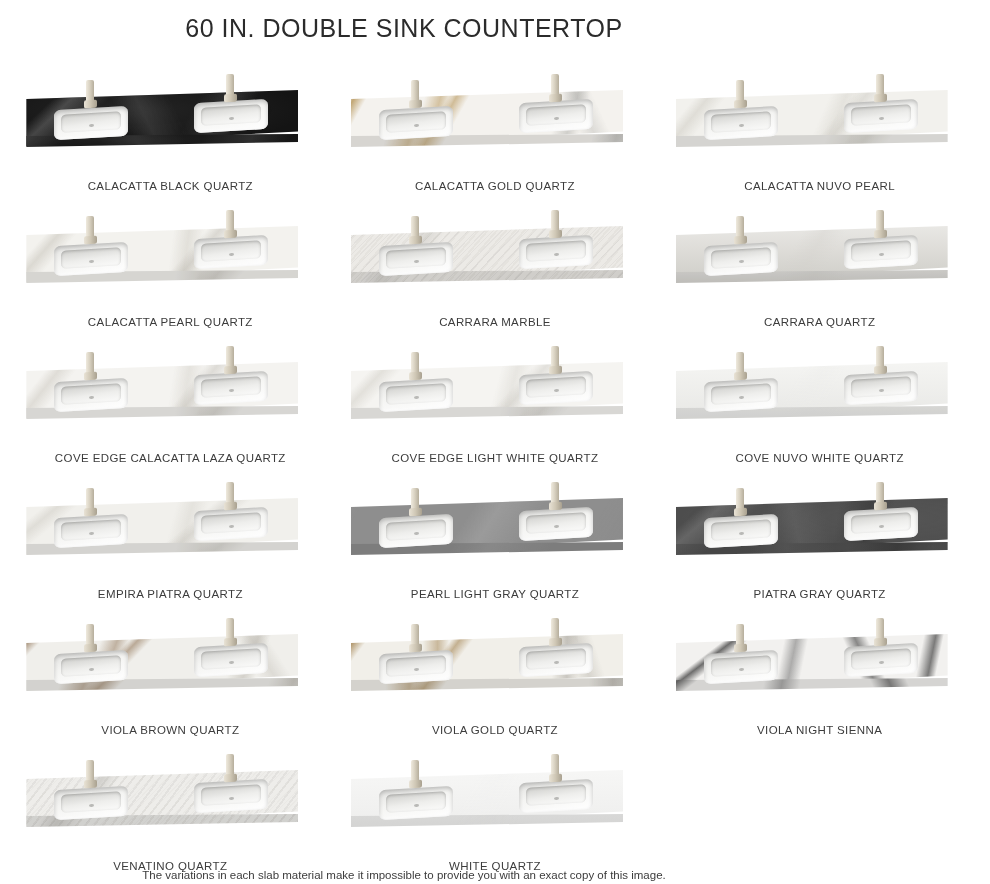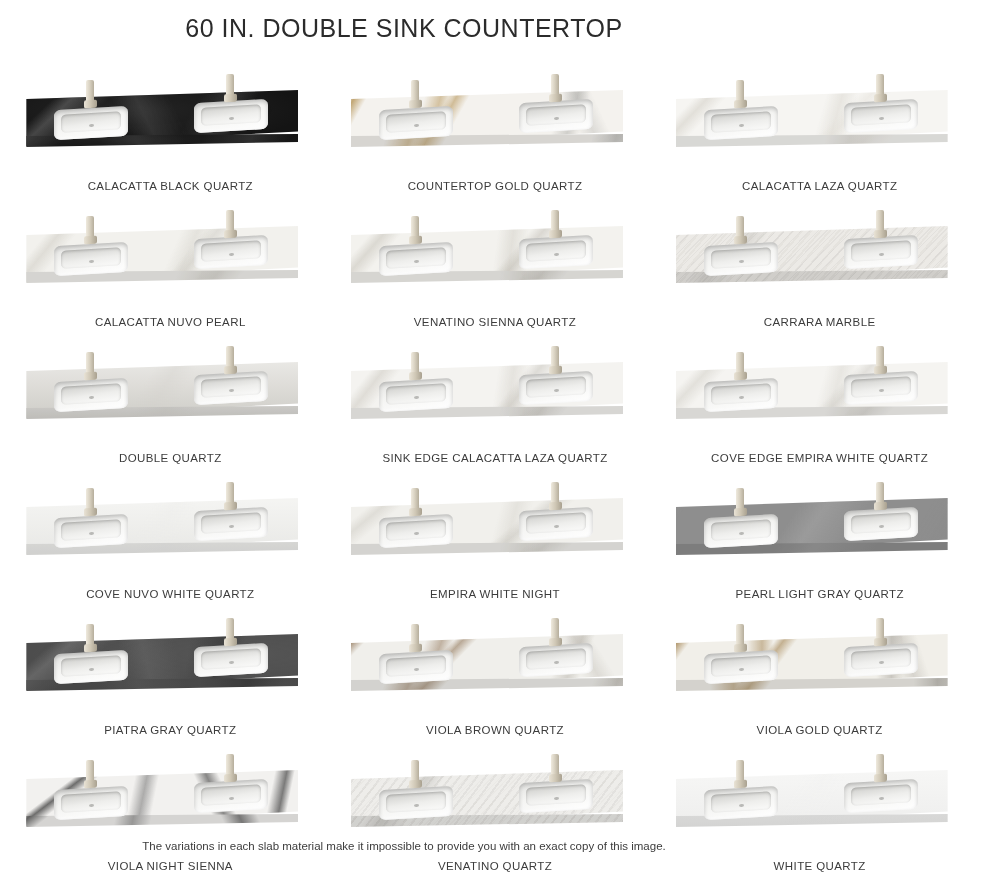--- a/index.html
+++ b/index.html
@@ -197,7 +197,7 @@
             <div class="base"></div>
           </div>
         </div>
-        <div class="label">COUNTERTOP GOLD QUARTZ</div>
+        <div class="label">CALACATTA GOLD QUARTZ</div>
       </div>
       <div class="cell">
         <div class="ctop-wrap">

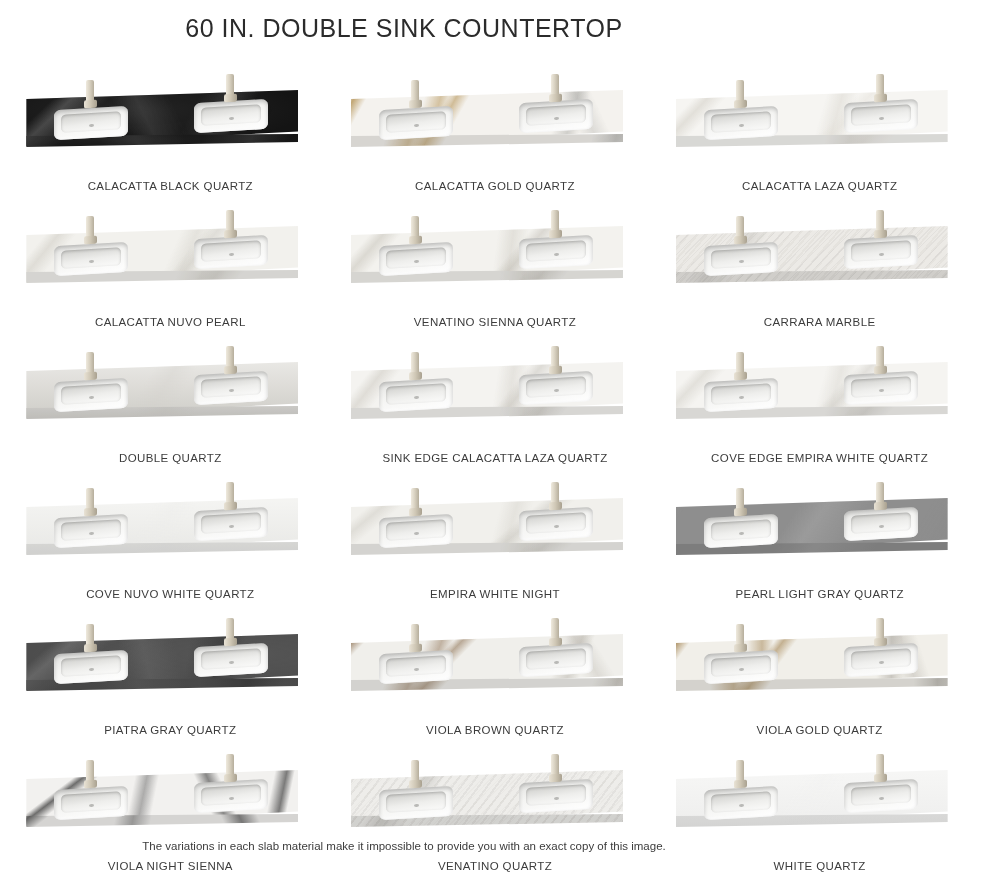--- a/index.html
+++ b/index.html
@@ -202,35 +202,6 @@
       <div class="cell">
         <div class="ctop-wrap">
           <div class="deck">
-            <div class="tex" style="background: linear-gradient(133.956deg, transparent 20%, rgba(203, 199, 189, 0.467) 23%, transparent 27%, transparent 55%, rgba(221, 217, 208, 0.333) 58%, transparent 62%), linear-gradient(-73.6522deg, transparent 40%, rgba(203, 199, 189, 0.333) 44%, transparent 48%), linear-gradient(rgb(246, 245, 242) 0%, rgb(246, 245, 242) 100%);"></div>
-          </div>
-          <div class="frontedge">
-            <div class="tex" style="background: linear-gradient(133.956deg, transparent 20%, rgba(203, 199, 189, 0.467) 23%, transparent 27%, transparent 55%, rgba(221, 217, 208, 0.333) 58%, transparent 62%), linear-gradient(-73.6522deg, transparent 40%, rgba(203, 199, 189, 0.333) 44%, transparent 48%), linear-gradient(rgb(246, 245, 242) 0%, rgb(246, 245, 242) 100%);"></div>
-          </div>
-          <div class="sink left">
-            <div class="basin">
-              <div class="drain"></div>
-            </div>
-          </div>
-          <div class="sink right">
-            <div class="basin">
-              <div class="drain"></div>
-            </div>
-          </div>
-          <div class="faucet f1">
-            <div class="spout"></div>
-            <div class="base"></div>
-          </div>
-          <div class="faucet f2">
-            <div class="spout"></div>
-            <div class="base"></div>
-          </div>
-        </div>
-        <div class="label">CALACATTA LAZA QUARTZ</div>
-      </div>
-      <div class="cell">
-        <div class="ctop-wrap">
-          <div class="deck">
             <div class="tex" style="background: linear-gradient(129.343deg, transparent 20%, rgba(201, 198, 189, 0.467) 23%, transparent 27%, transparent 55%, rgba(185, 182, 173, 0.333) 58%, transparent 62%), linear-gradient(-66.2278deg, transparent 40%, rgba(201, 198, 189, 0.333) 44%, transparent 48%), linear-gradient(rgb(242, 241, 237) 0%, rgb(242, 241, 237) 100%);"></div>
           </div>
           <div class="frontedge">

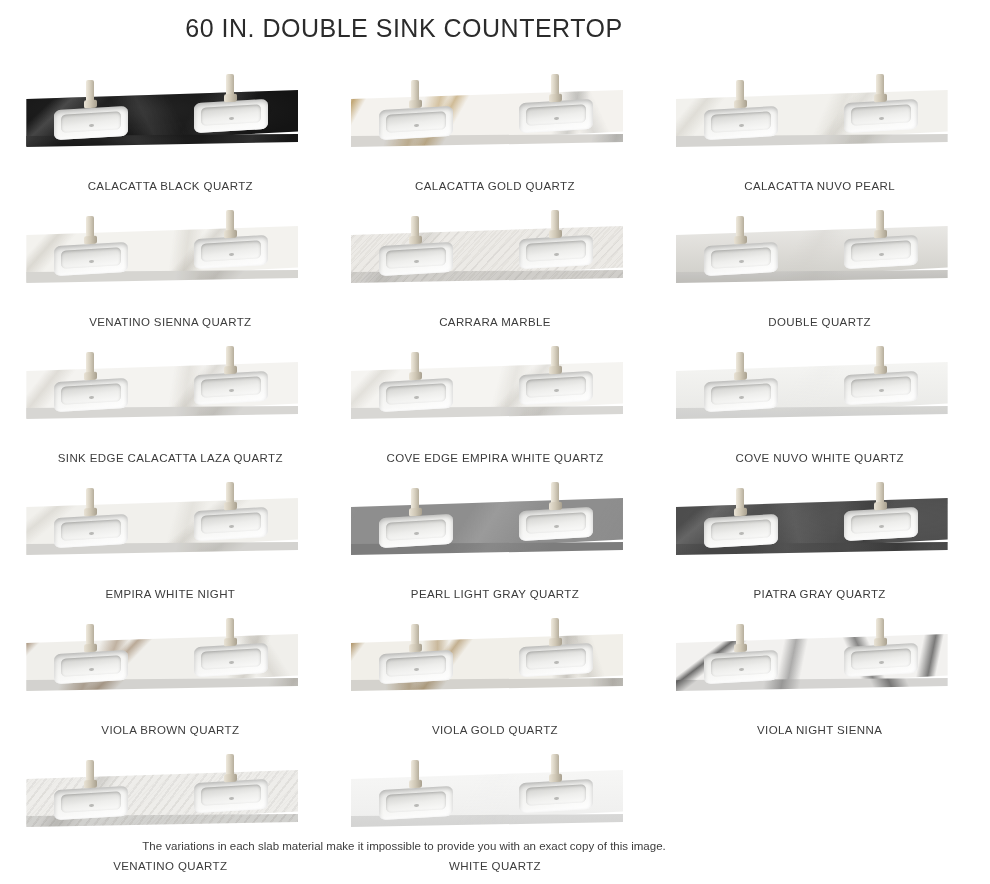--- a/index.html
+++ b/index.html
@@ -255,7 +255,7 @@
             <div class="base"></div>
           </div>
         </div>
-        <div class="label">VENATINO SIENNA QUARTZ</div>
+        <div class="label">CALACATTA PEARL QUARTZ</div>
       </div>
       <div class="cell">
         <div class="ctop-wrap">

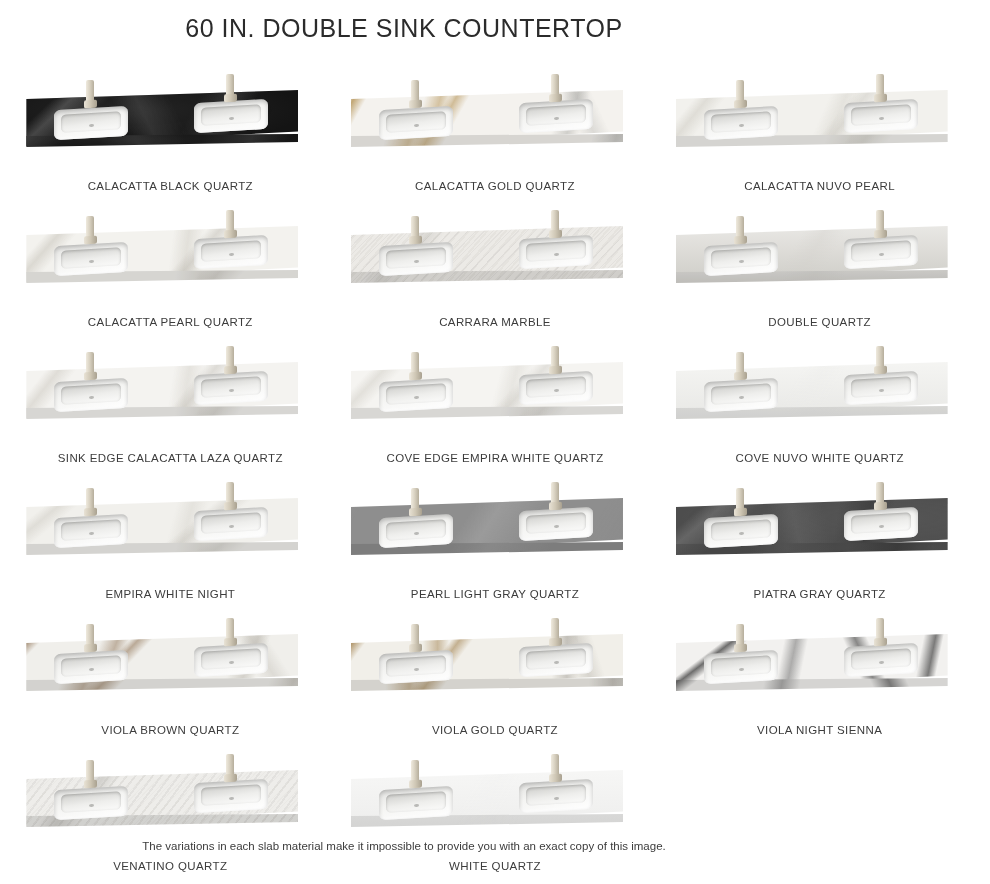--- a/index.html
+++ b/index.html
@@ -313,7 +313,7 @@
             <div class="base"></div>
           </div>
         </div>
-        <div class="label">DOUBLE QUARTZ</div>
+        <div class="label">CARRARA QUARTZ</div>
       </div>
       <div class="cell">
         <div class="ctop-wrap">

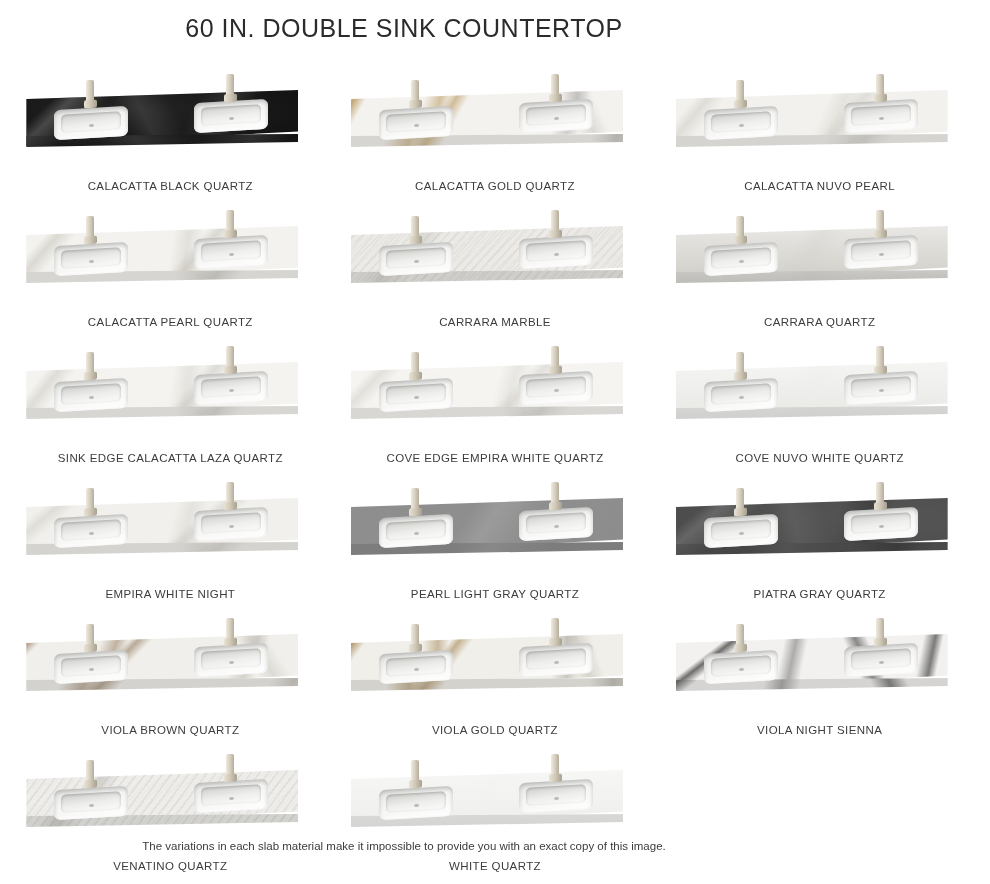--- a/index.html
+++ b/index.html
@@ -342,7 +342,7 @@
             <div class="base"></div>
           </div>
         </div>
-        <div class="label">SINK EDGE CALACATTA LAZA QUARTZ</div>
+        <div class="label">COVE EDGE CALACATTA LAZA QUARTZ</div>
       </div>
       <div class="cell">
         <div class="ctop-wrap">

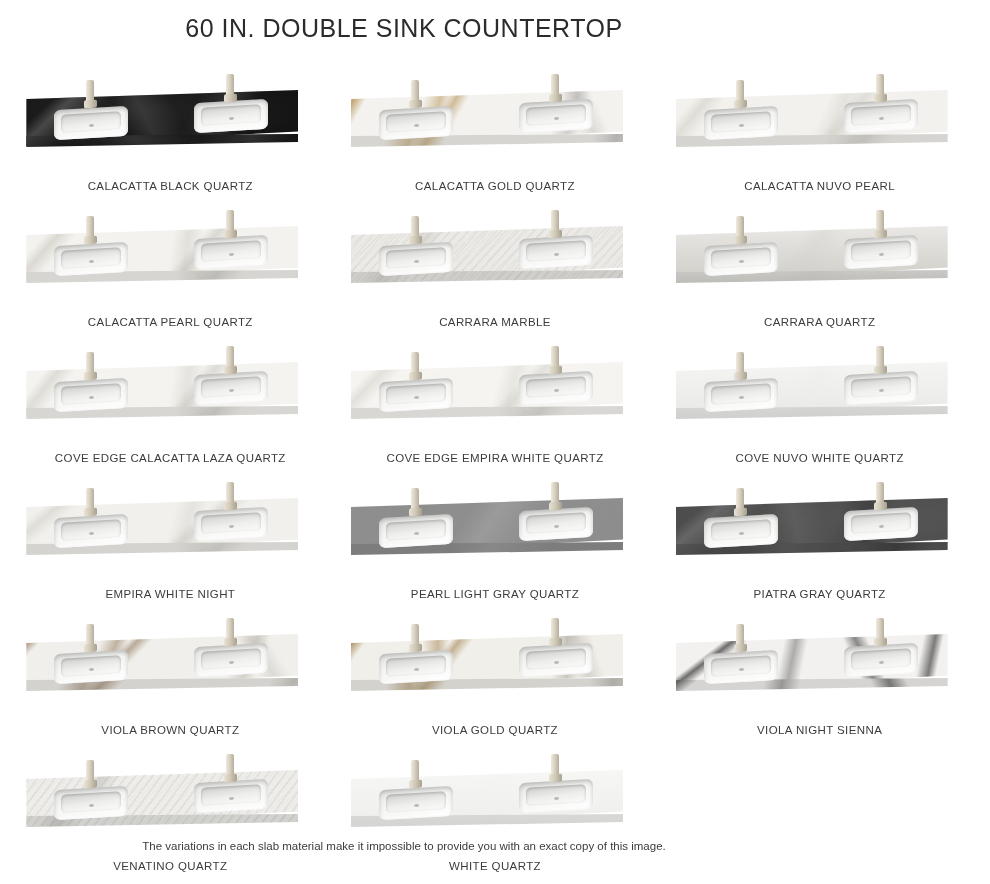--- a/index.html
+++ b/index.html
@@ -371,7 +371,7 @@
             <div class="base"></div>
           </div>
         </div>
-        <div class="label">COVE EDGE EMPIRA WHITE QUARTZ</div>
+        <div class="label">COVE EDGE LIGHT WHITE QUARTZ</div>
       </div>
       <div class="cell">
         <div class="ctop-wrap">

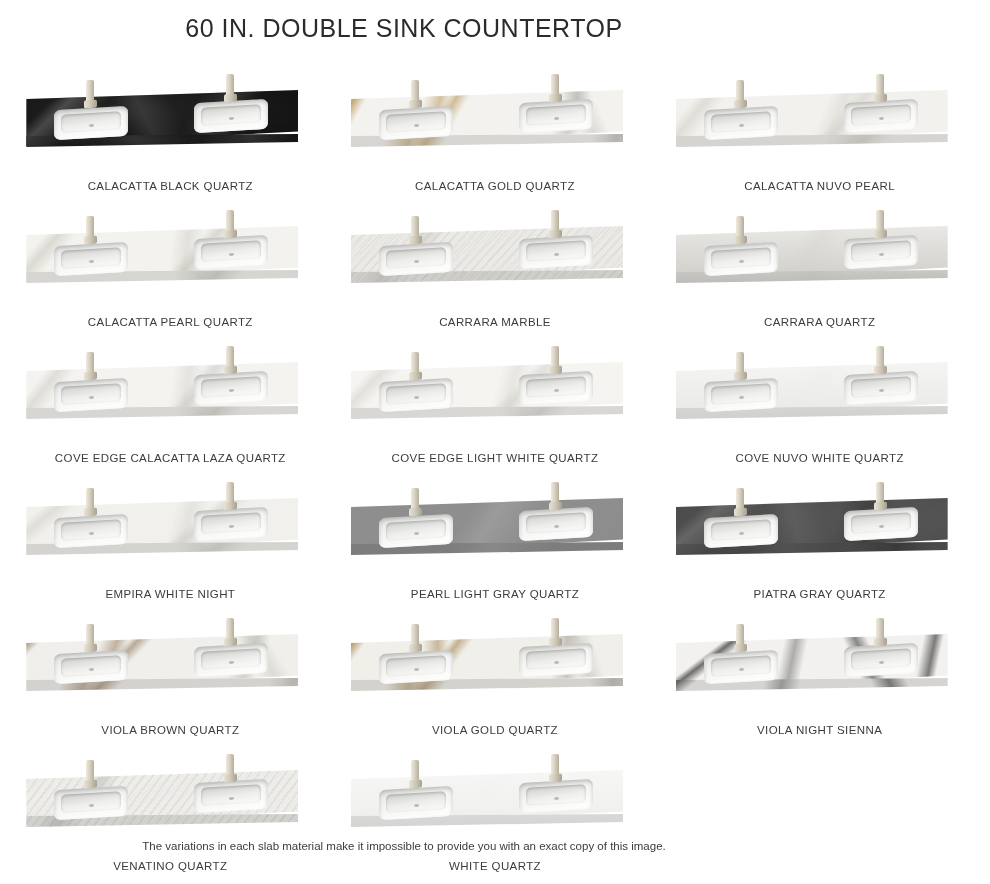--- a/index.html
+++ b/index.html
@@ -429,7 +429,7 @@
             <div class="base"></div>
           </div>
         </div>
-        <div class="label">EMPIRA WHITE NIGHT</div>
+        <div class="label">EMPIRA PIATRA QUARTZ</div>
       </div>
       <div class="cell">
         <div class="ctop-wrap">

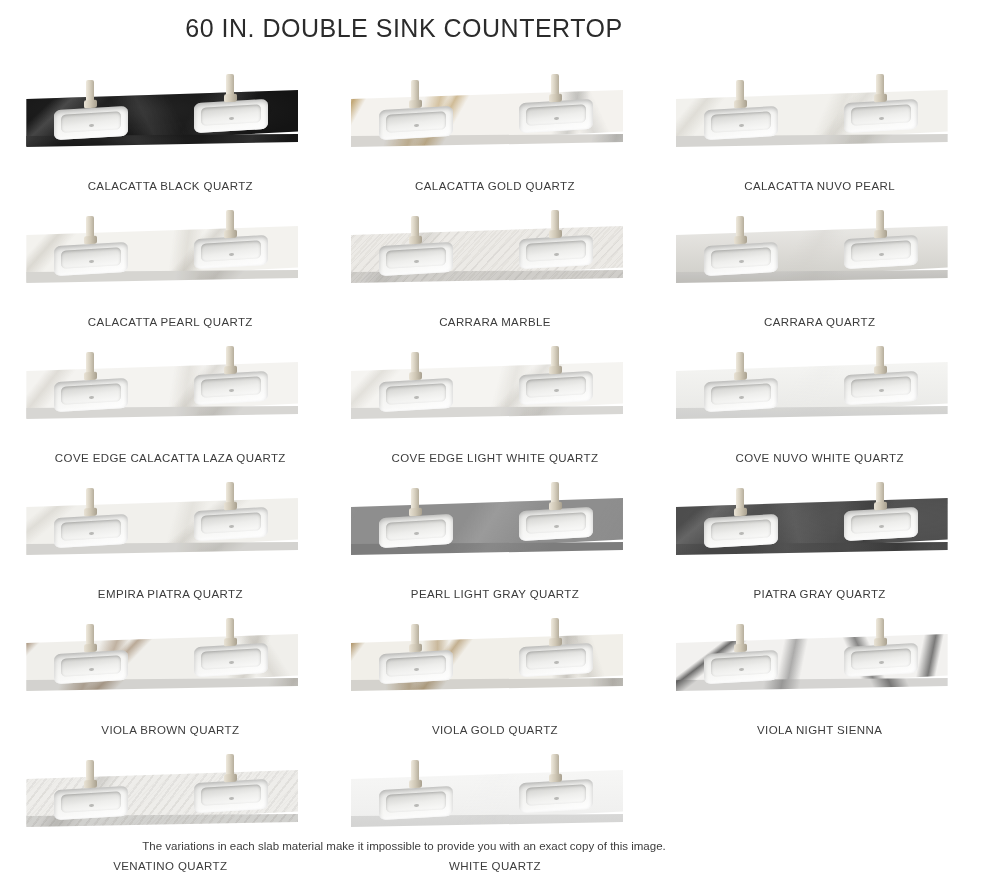--- a/index.html
+++ b/index.html
@@ -124,7 +124,7 @@
 
   #footer {
     position: absolute;
-    bottom: 29px;
+    bottom: 0;
     left: 0; right: 0;
     text-align: center;
     font-size: 11.5px;

